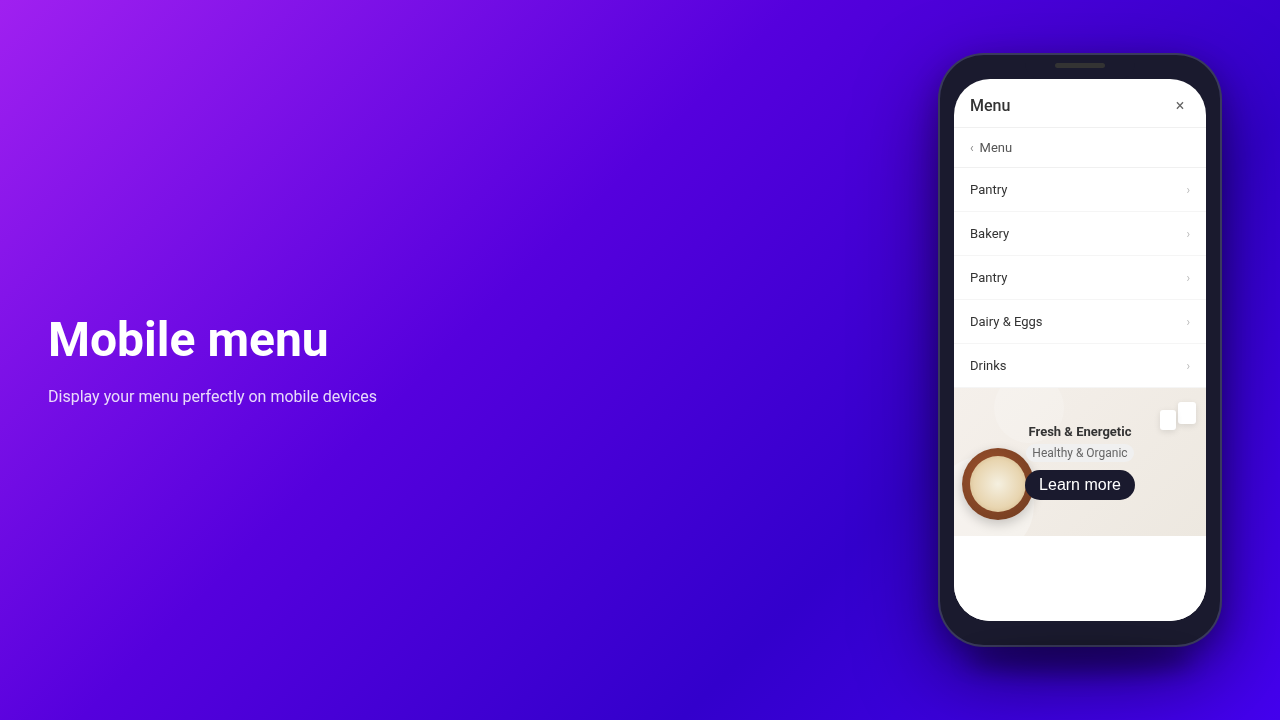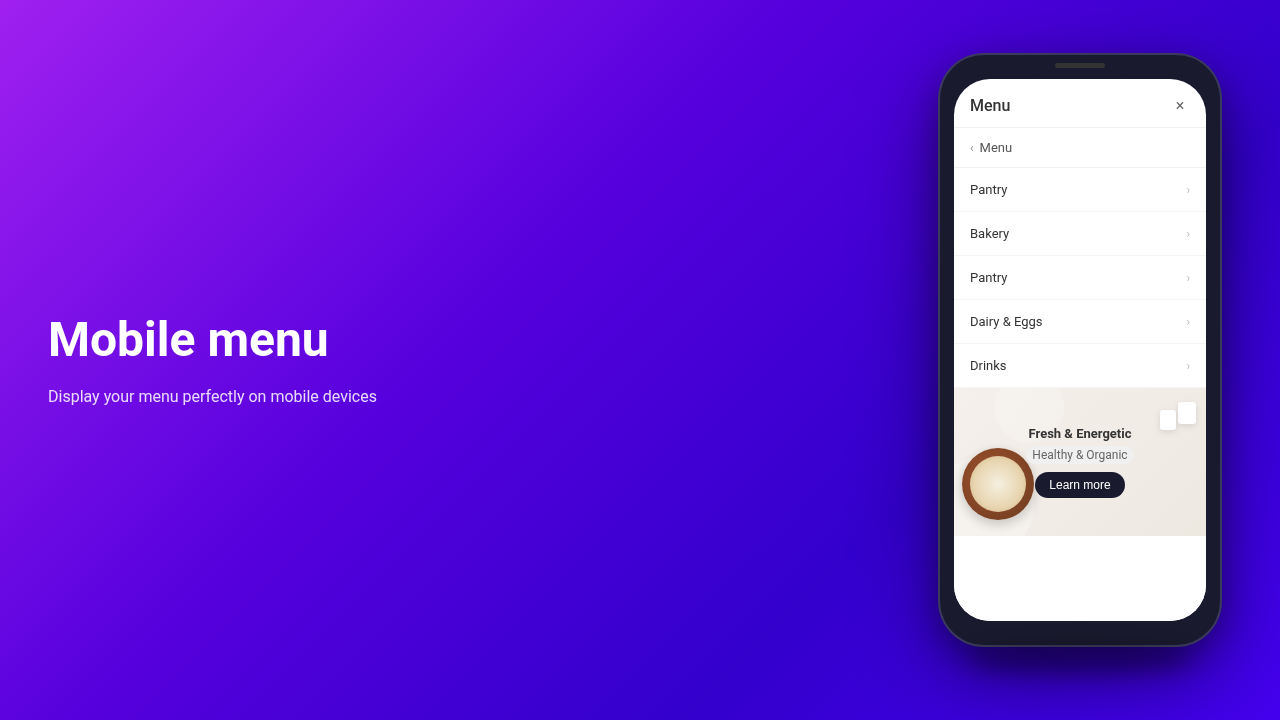--- a/index.html
+++ b/index.html
@@ -271,7 +271,7 @@
       border: none;
       border-radius: 20px;
       padding: 6px 14px;
-      font-size: 12px;
+      font-size: 16px;
       cursor: pointer;
       display: block;
       margin: 0 auto;

